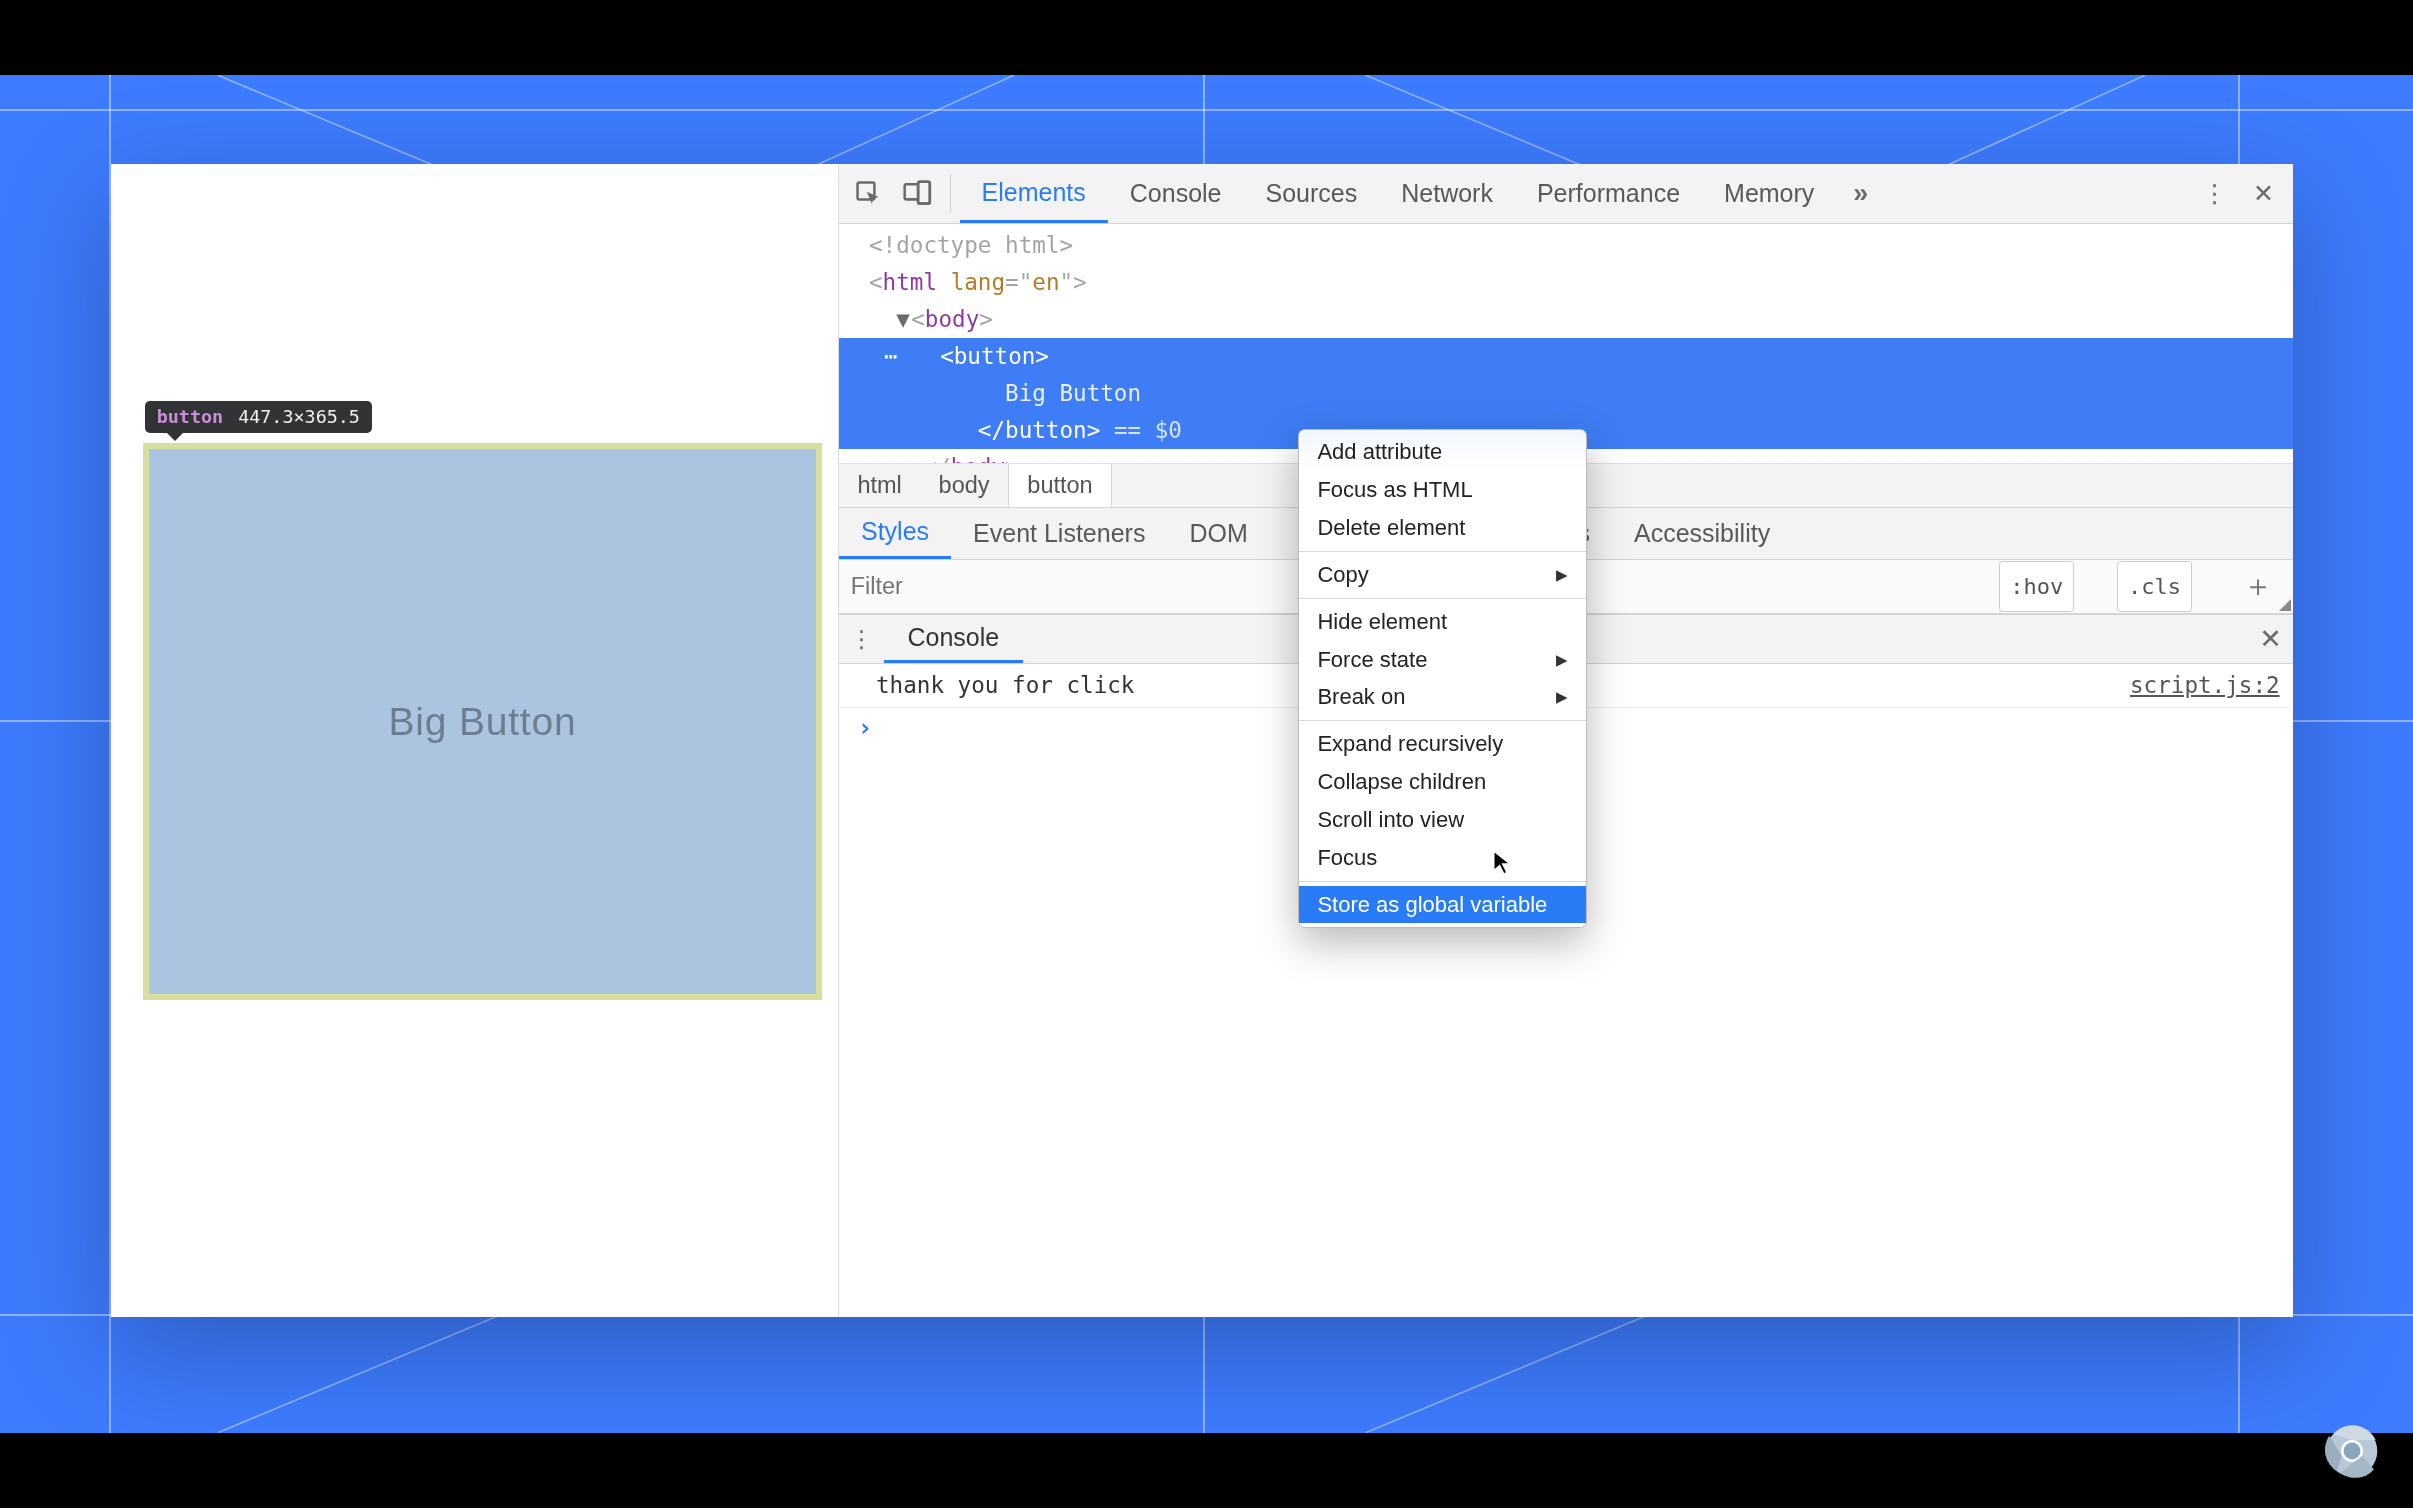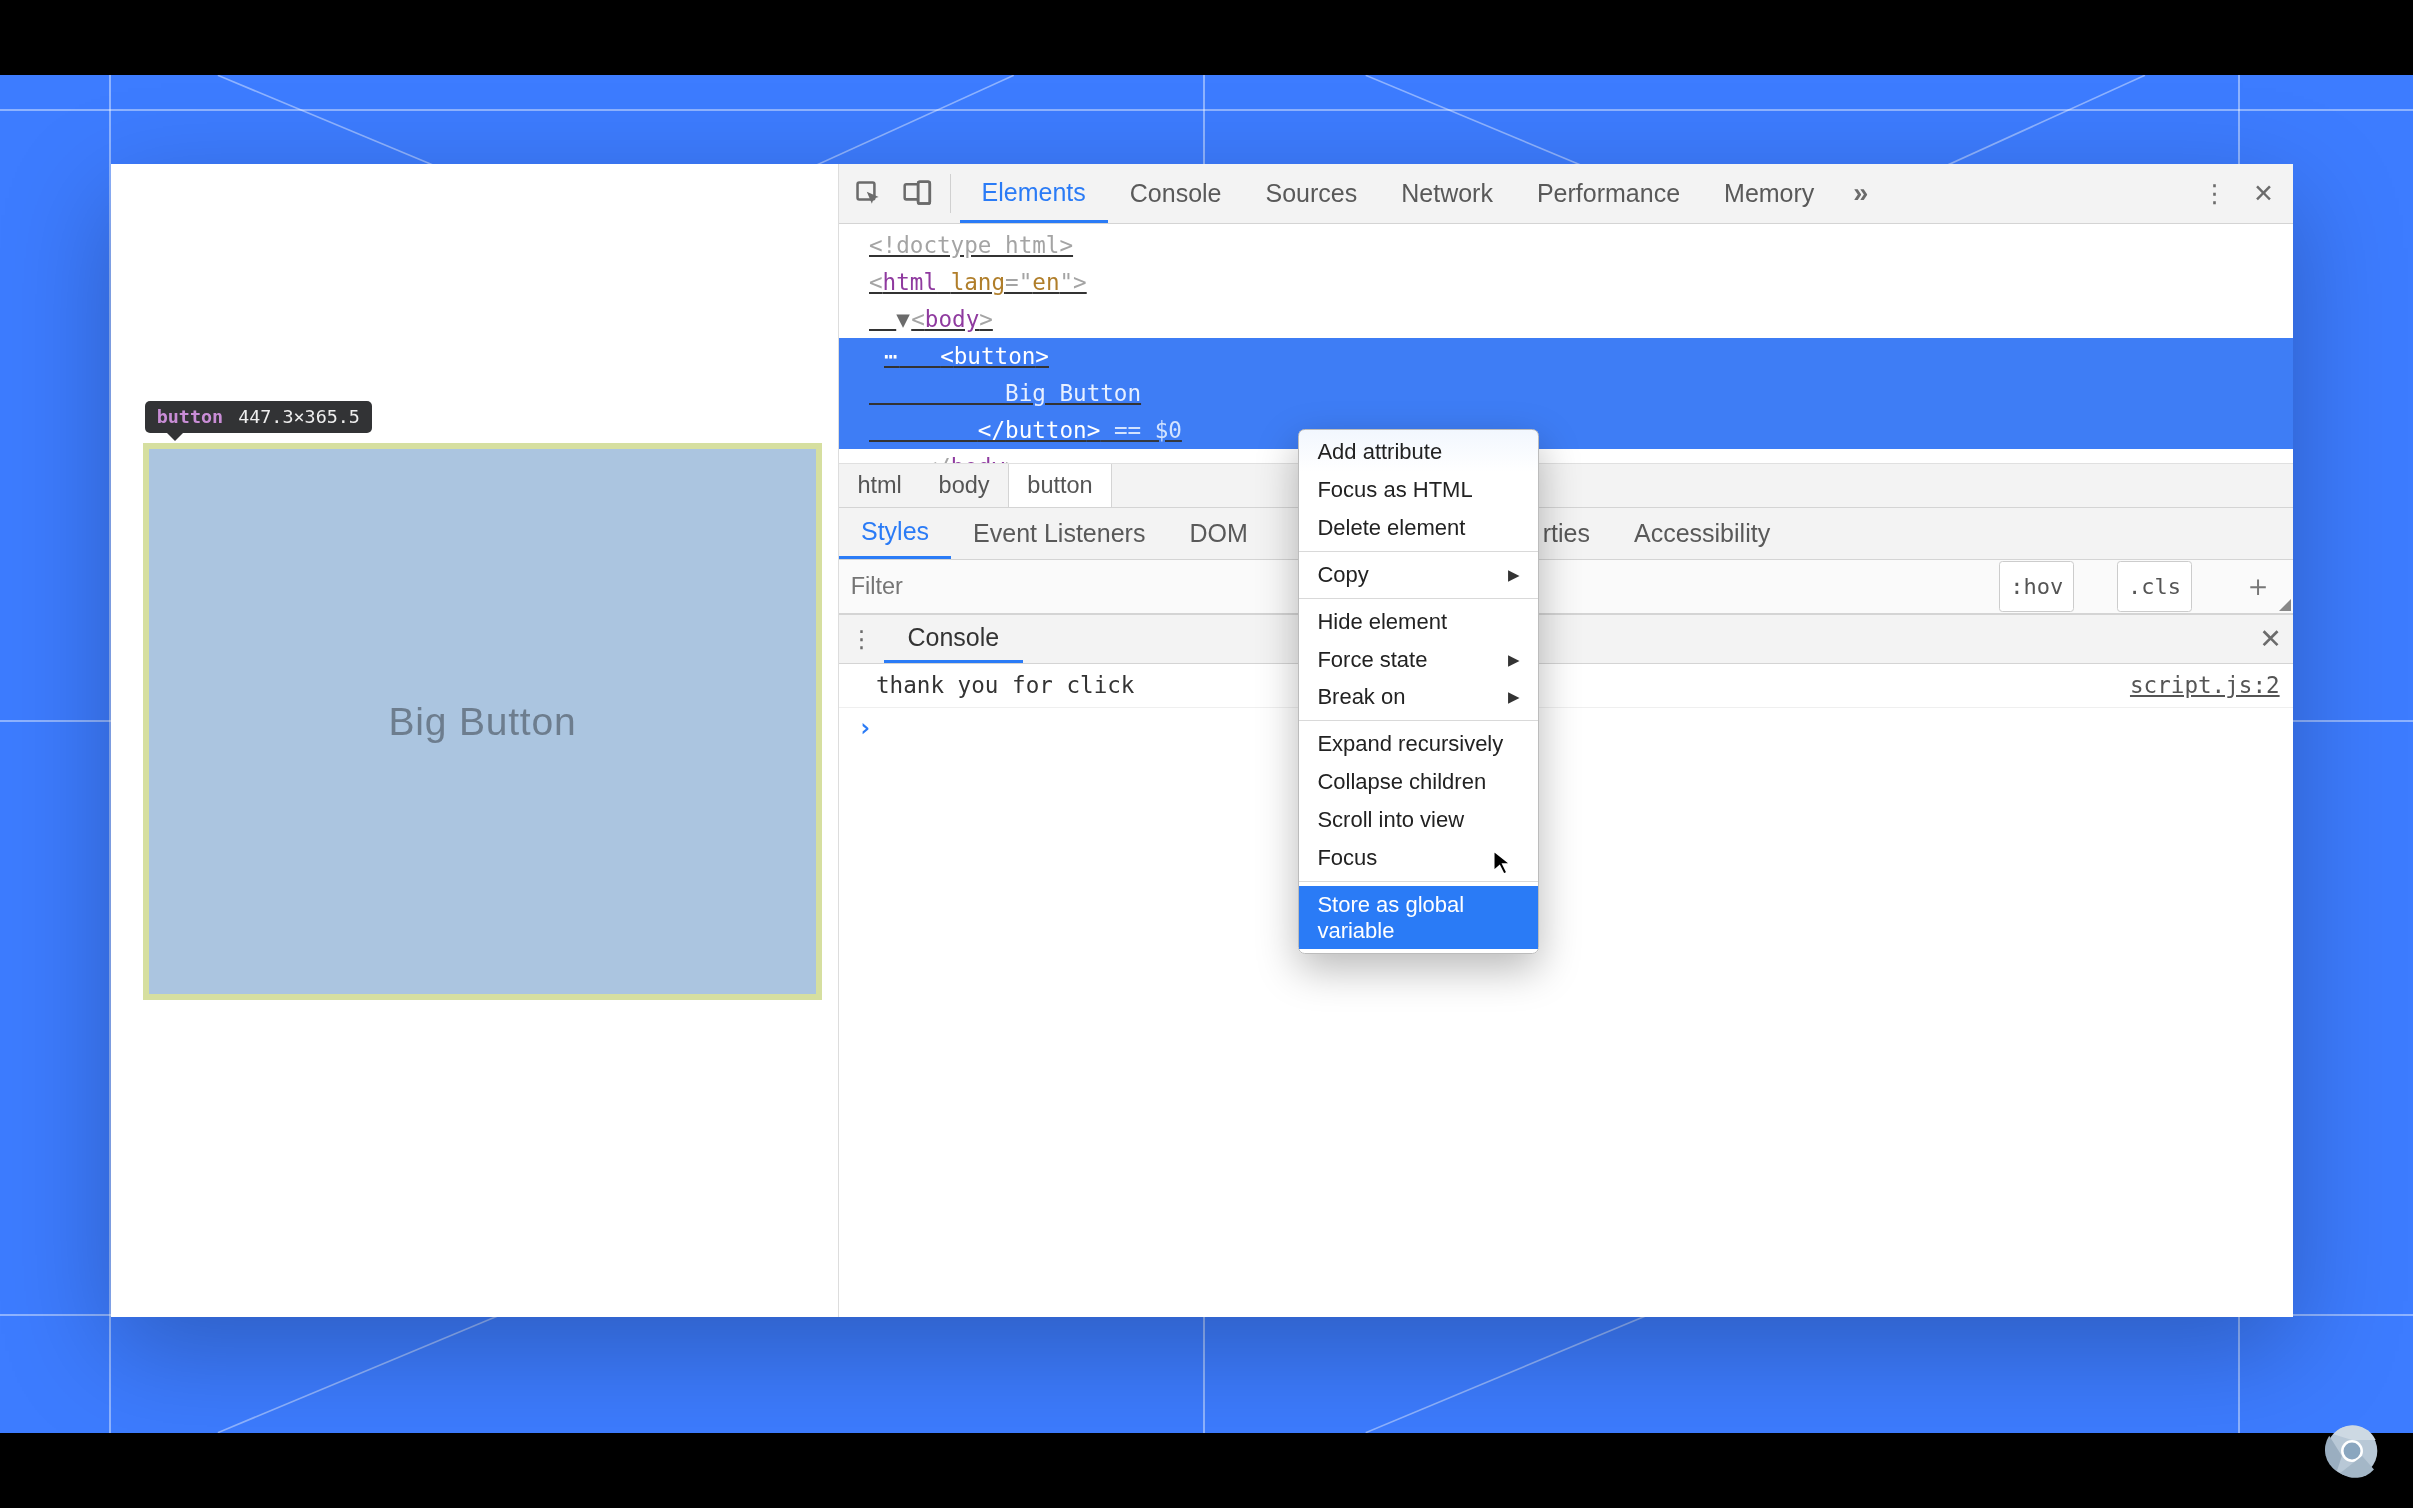--- a/index.html
+++ b/index.html
@@ -116,7 +116,6 @@
     font-size: 22.6px;
     line-height: 37px;
     padding: 3.4px 0 0 0;
-    text-decoration: underline;
   }
   .domtree .row { padding-left: 30px; white-space: pre; }
   .punct { color: #a4a4a4; }

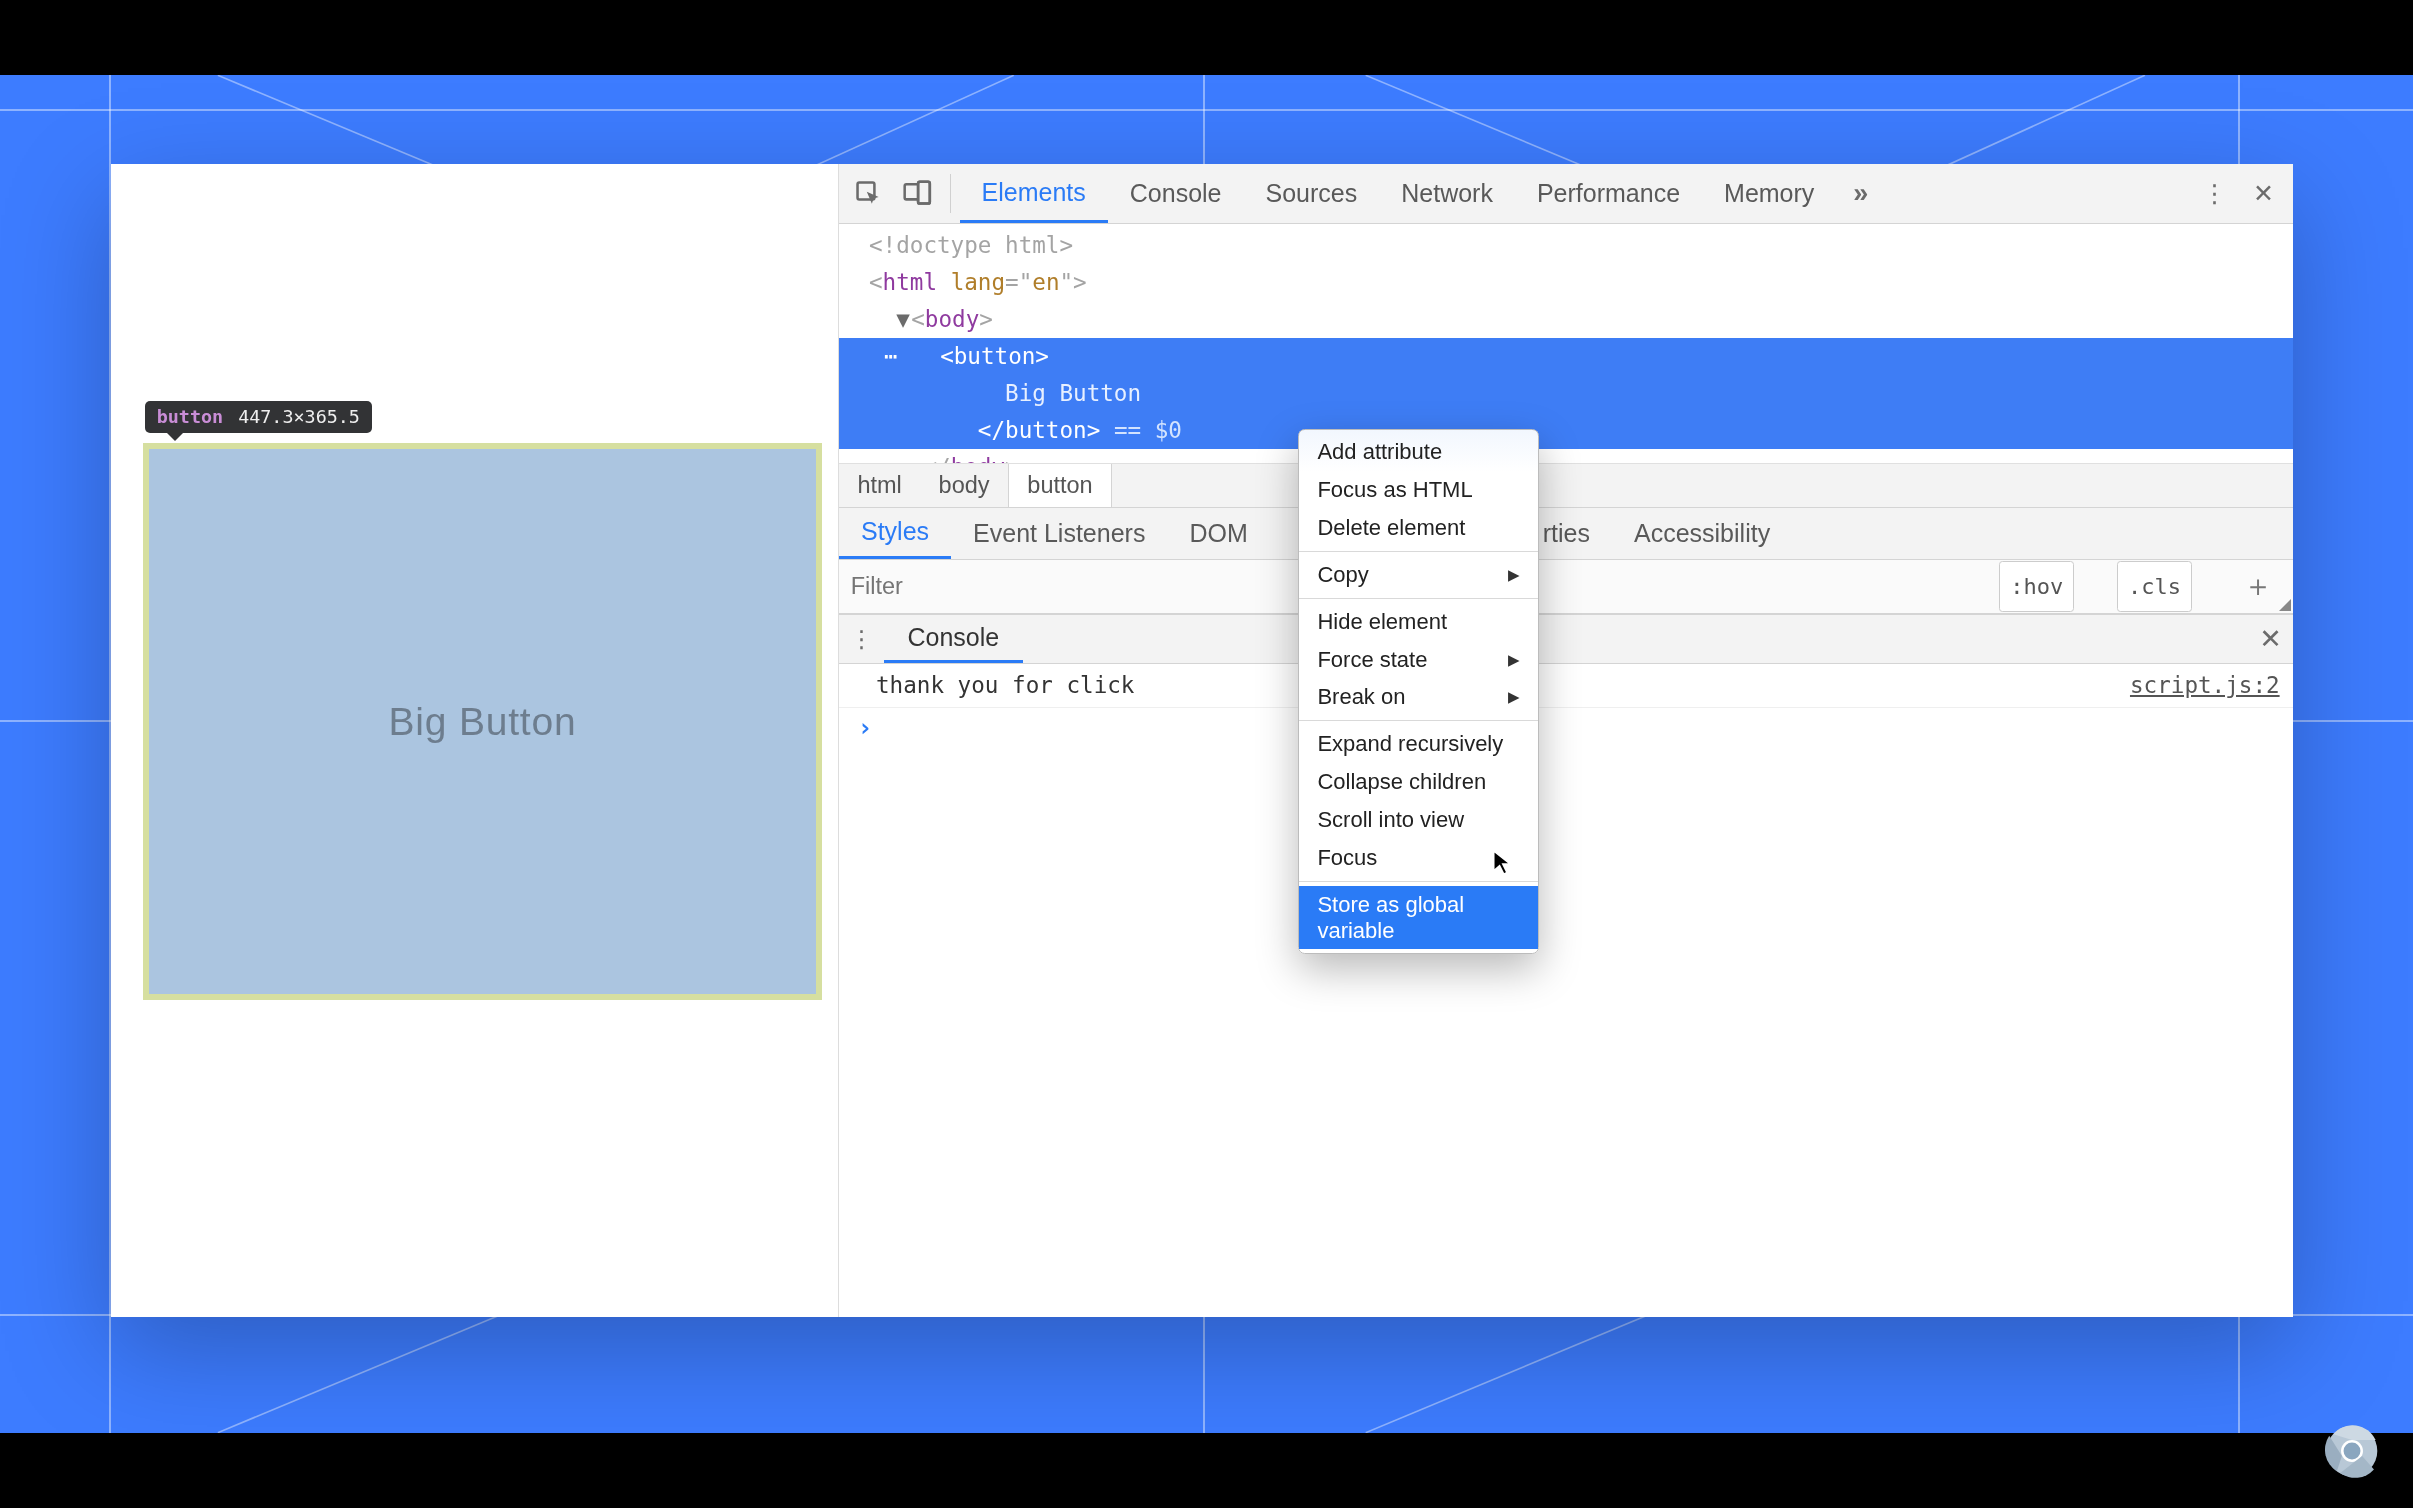--- a/index.html
+++ b/index.html
@@ -219,7 +219,7 @@
   .ctxmenu {
     position: absolute;
     top: 265px; left: 1187px;
-    width: 241px;
+    width: 289px;
     background: linear-gradient(#f2f7fe, #ffffff 42px);
     border: 0.8px solid #bcbcbc;
     border-radius: 6.7px;

